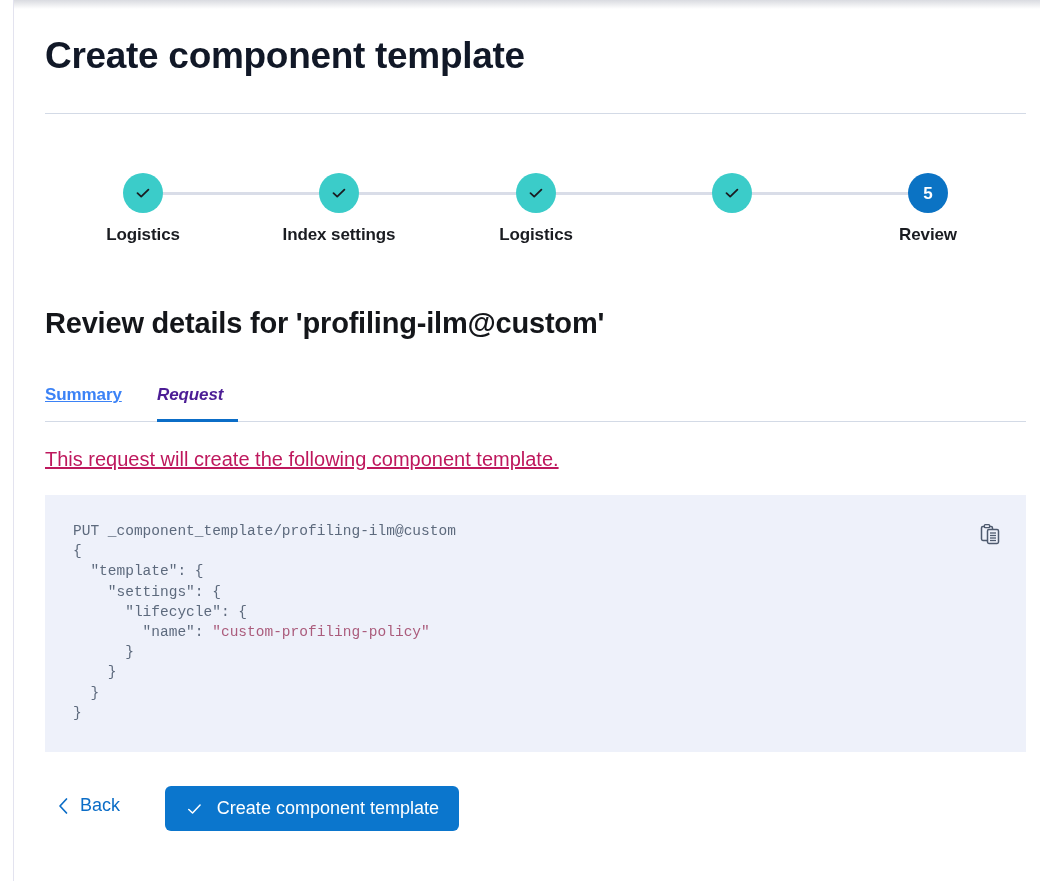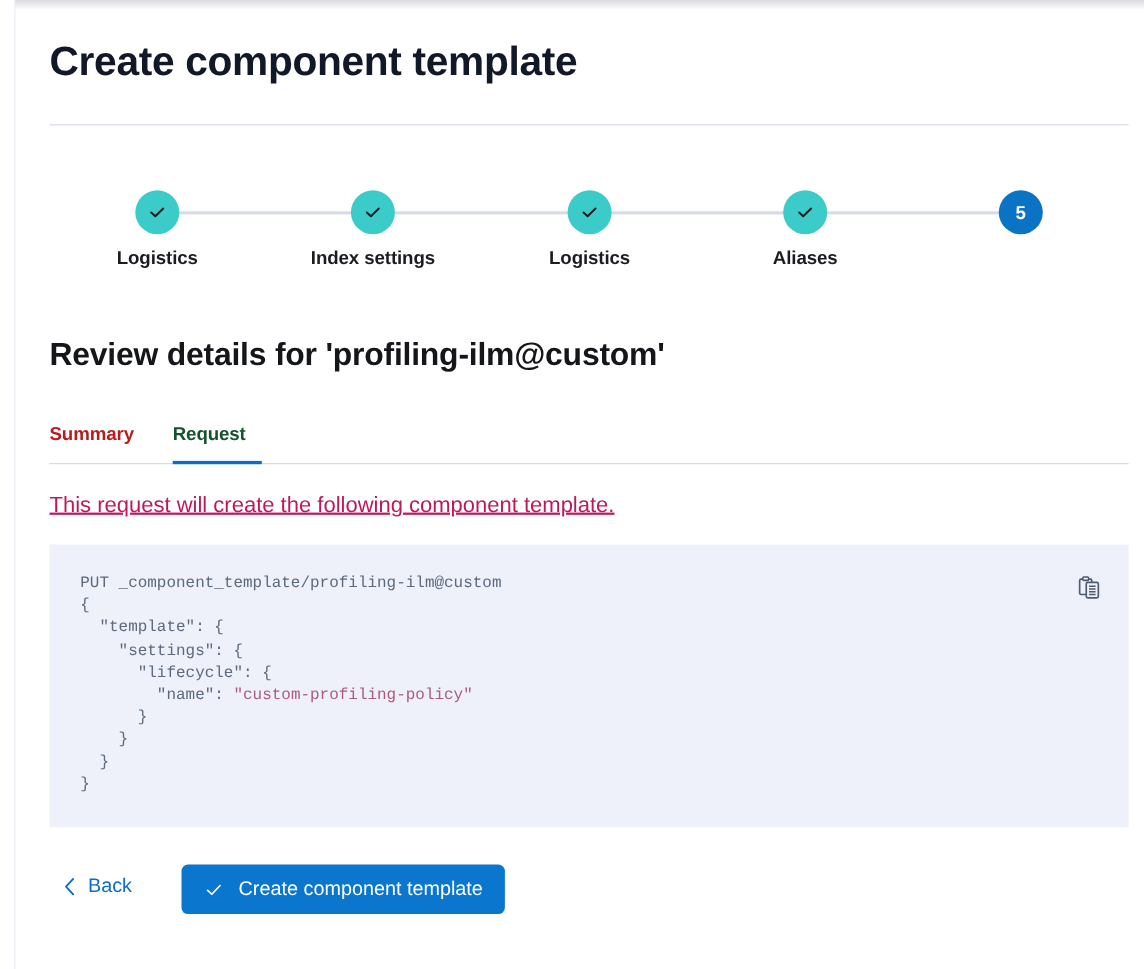--- a/index.html
+++ b/index.html
@@ -283,7 +283,6 @@
           <path d="M4.5 10.2 L8.2 13.6 L15.4 6.6" fill="none" stroke="#1a1c21" stroke-width="1.8" stroke-linecap="round" stroke-linejoin="round"></path>
         </svg>
       </div>
-      <div class="step-label">Aliases</div>
     </div>
 
     <div class="step" style="left:785px;">

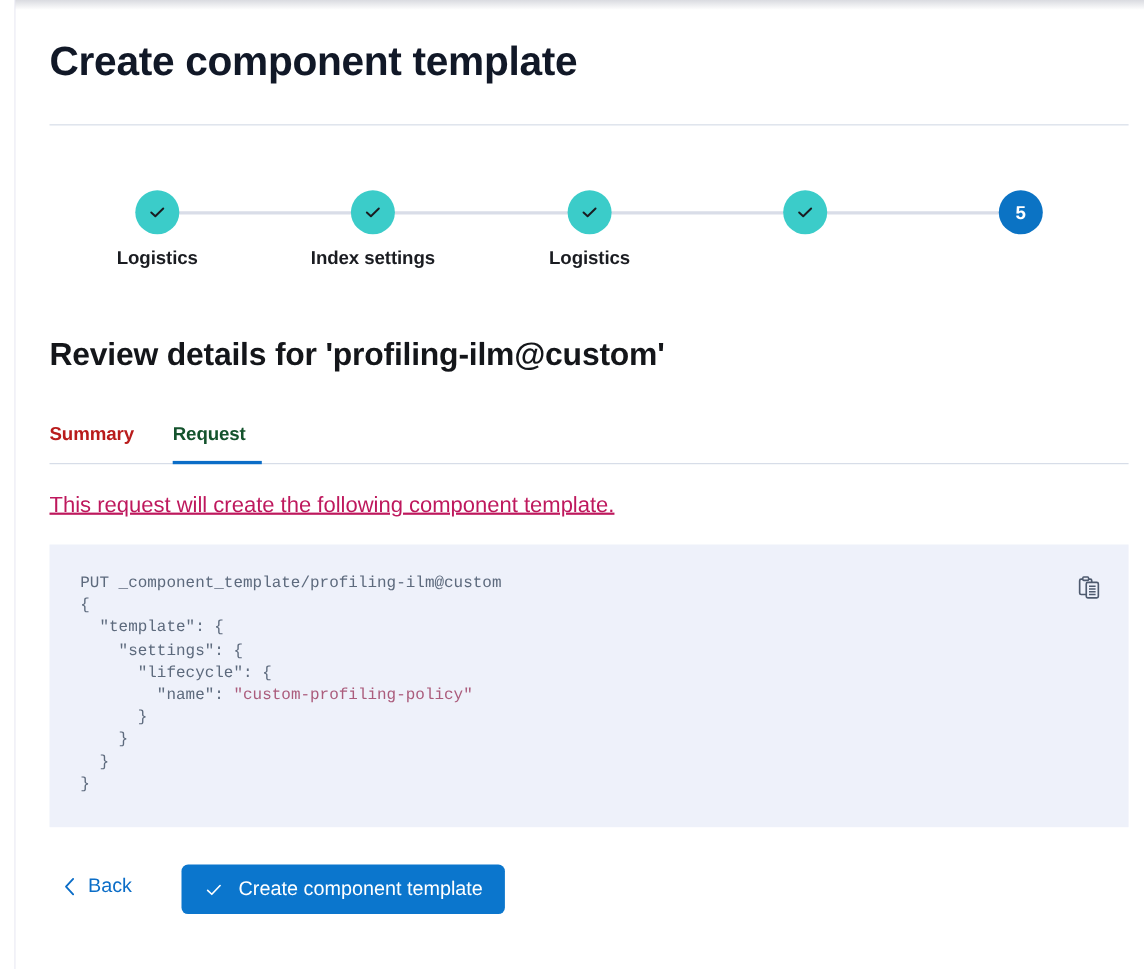--- a/index.html
+++ b/index.html
@@ -289,6 +289,7 @@
       <div class="step-circle current">
         <span class="step-num">5</span>
       </div>
+      <div class="step-label">Review</div>
     </div>
   </div>
 

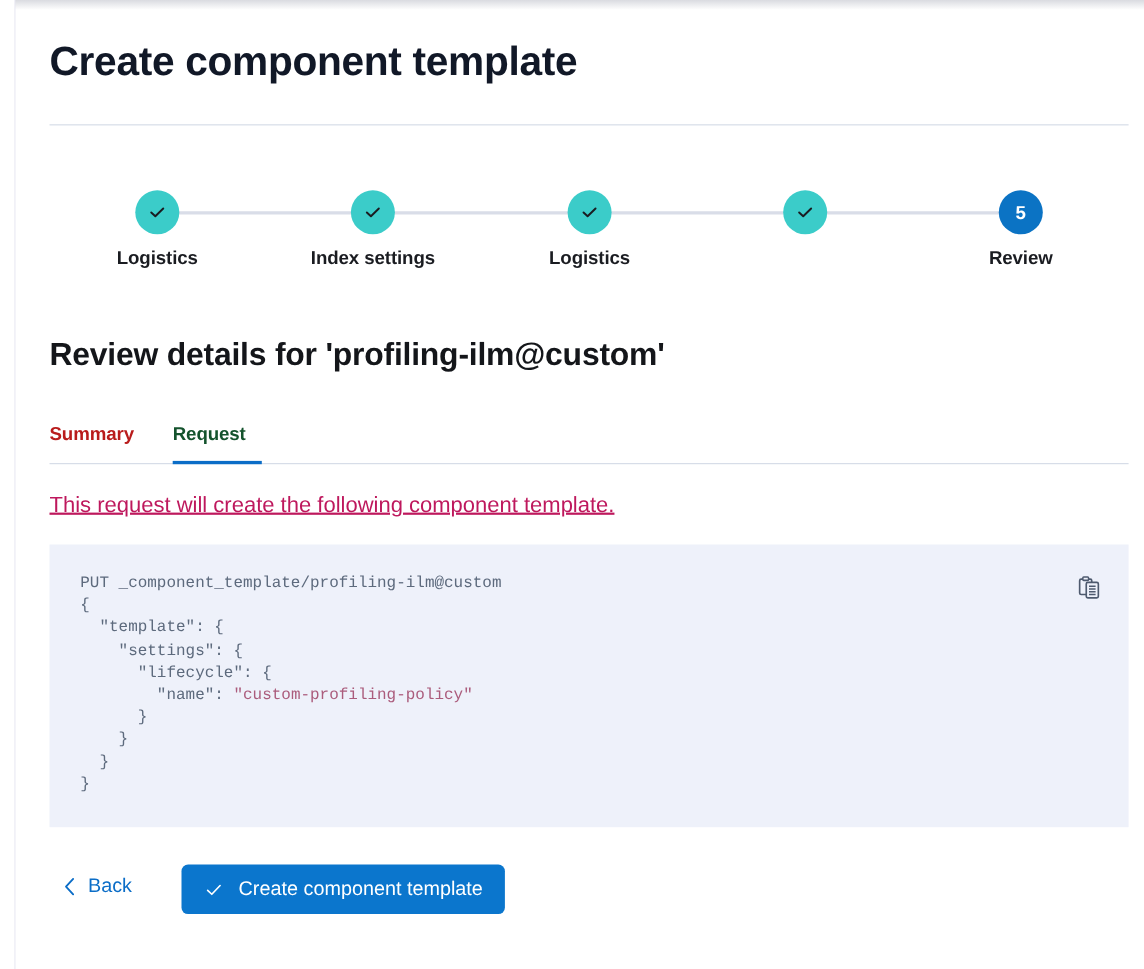--- a/index.html
+++ b/index.html
@@ -146,7 +146,7 @@
     cursor: pointer;
     white-space: nowrap;
   }
-  .tab.inactive { left: 0; color: #b91c1c; }
+  .tab.inactive { left: 0; color: #3b82f6; text-decoration: underline; }
   .tab.active   { left: 112px; color: #14532d; }
   .tab.active::after {
     content: "";

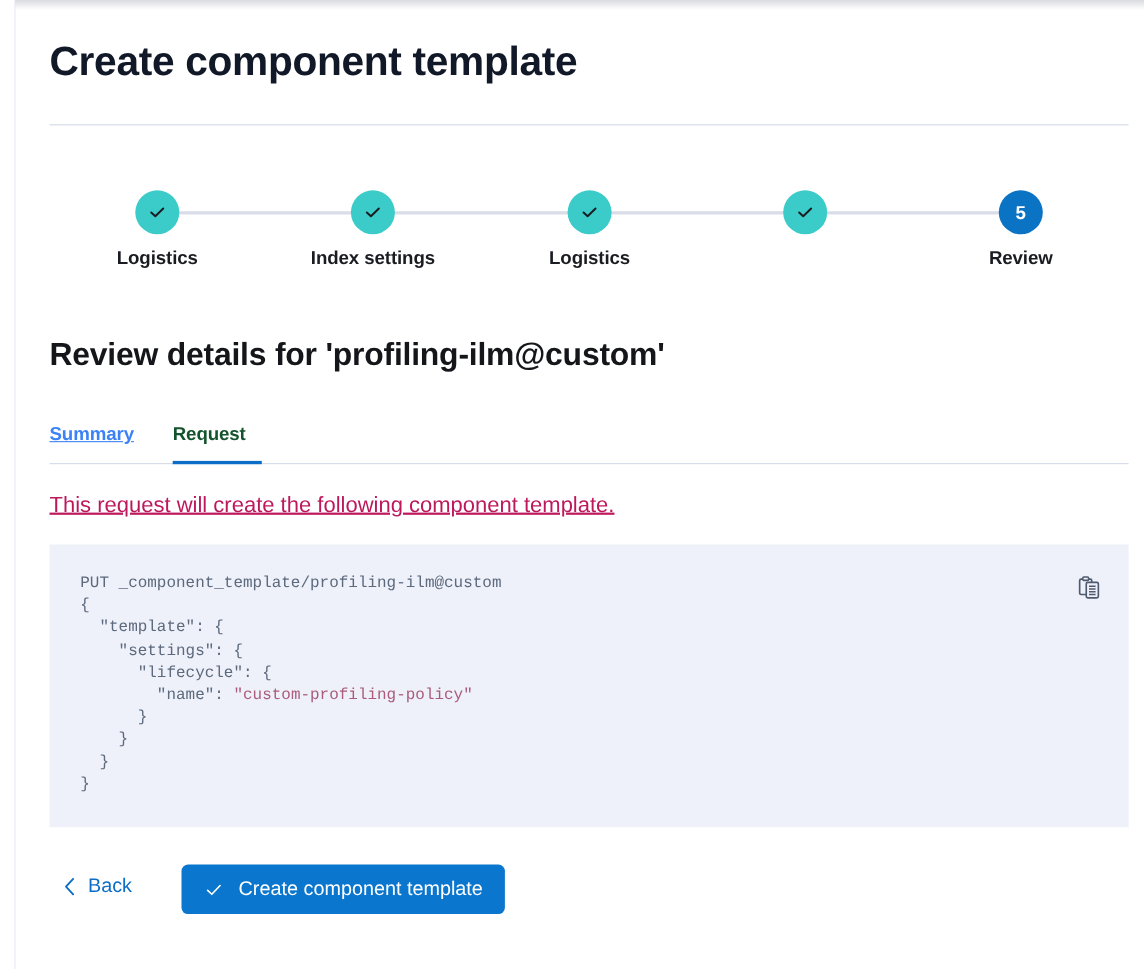--- a/index.html
+++ b/index.html
@@ -147,7 +147,7 @@
     white-space: nowrap;
   }
   .tab.inactive { left: 0; color: #3b82f6; text-decoration: underline; }
-  .tab.active   { left: 112px; color: #14532d; }
+  .tab.active   { left: 112px; color: #4c1d95; font-style: italic; }
   .tab.active::after {
     content: "";
     position: absolute;

